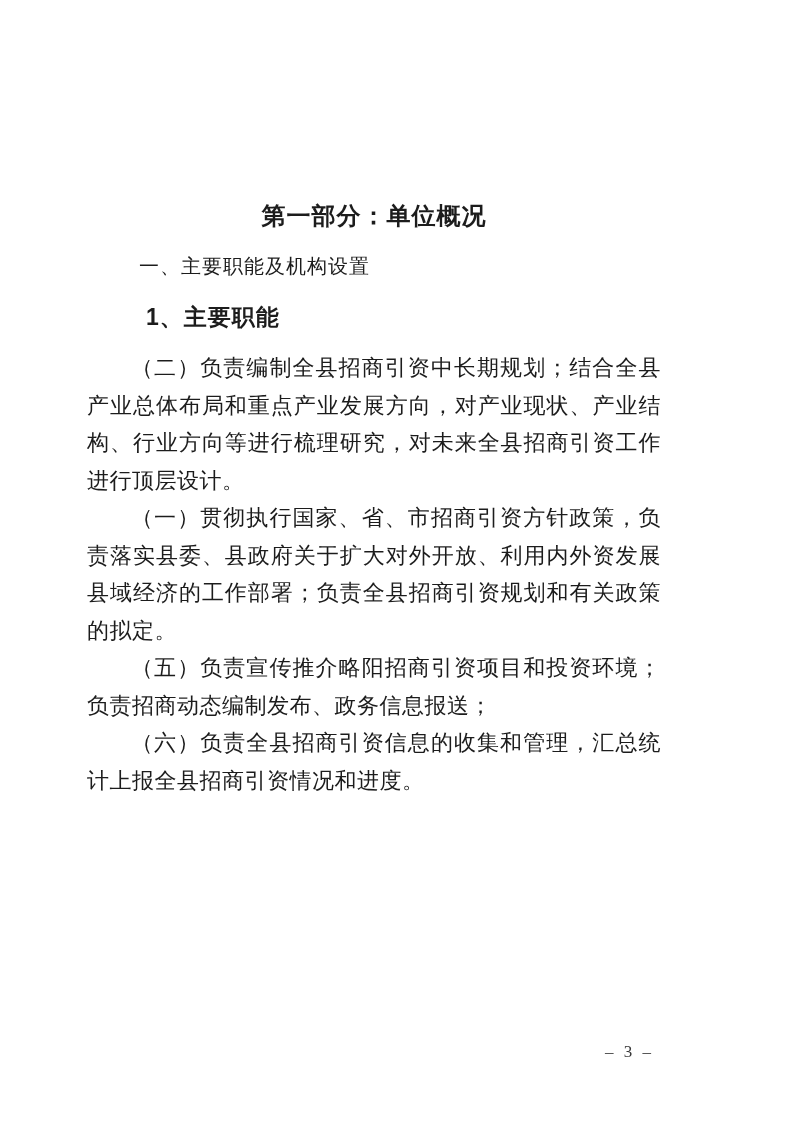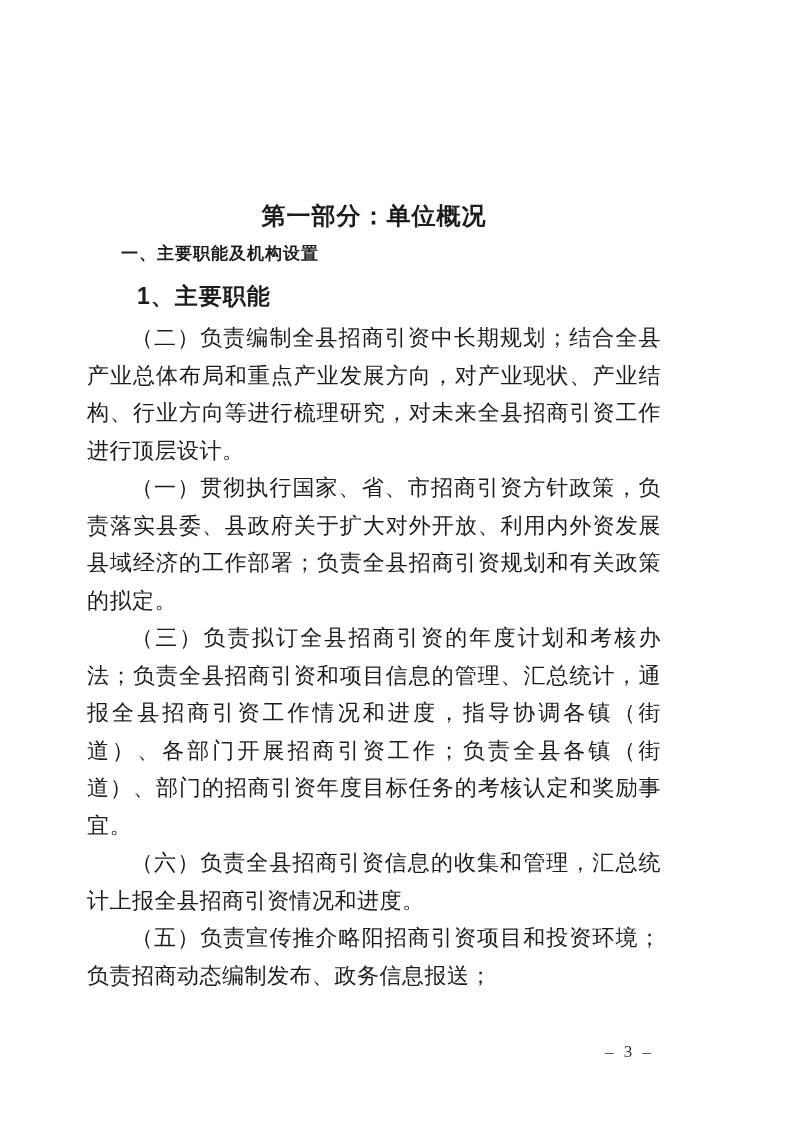--- a/index.html
+++ b/index.html
@@ -32,12 +32,12 @@
     margin: 0;
   }
   .section-heading {
-    font-weight: bold;
-    font-size: 17px;
+    font-weight: normal;
+    font-size: 20px;
     line-height: 38px;
     text-indent: 2em;
     font-family: "Liberation Sans", sans-serif;
-    margin: 0;
+    margin: 12px;
     letter-spacing: 1px;
   }
   .sub-heading {

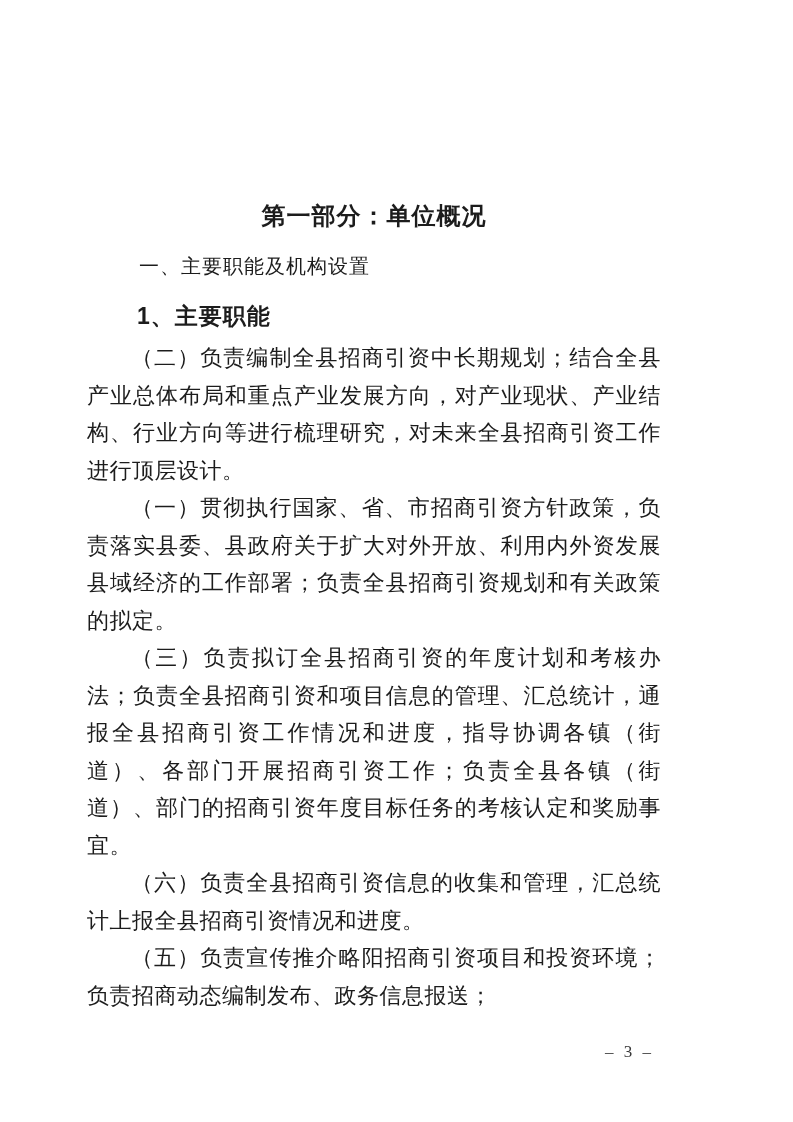--- a/index.html
+++ b/index.html
@@ -46,7 +46,7 @@
     line-height: 38px;
     text-indent: 2em;
     font-family: "Liberation Sans", sans-serif;
-    margin: 4px;
+    margin: 13px;
     letter-spacing: 1px;
   }
   .body-paragraph {

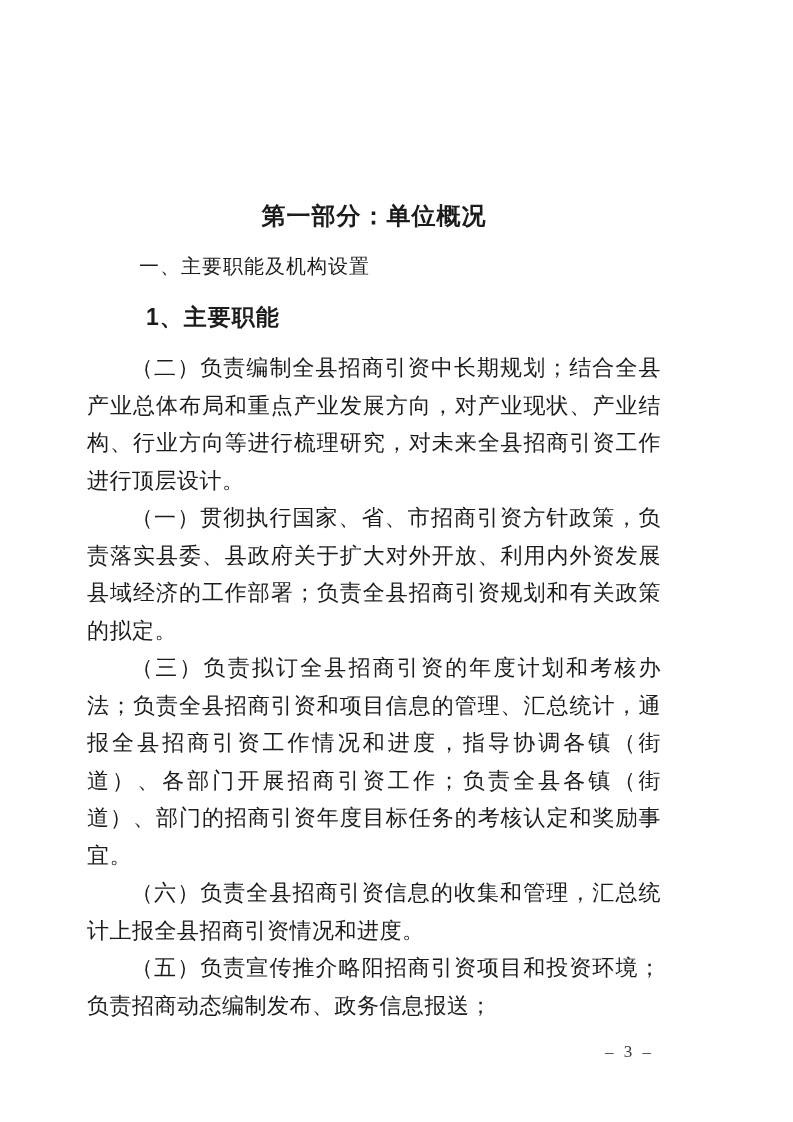--- a/index.html
+++ b/index.html
@@ -84,7 +84,6 @@
 
     <p class="body-paragraph">（一）贯彻执行国家、省、市招商引资方针政策，负责落实县委、县政府关于扩大对外开放、利用内外资发展县域经济的工作部署；负责全县招商引资规划和有关政策的拟定。</p>
 
-    <p class="body-paragraph">（三）负责拟订全县招商引资的年度计划和考核办法；负责全县招商引资和项目信息的管理、汇总统计，通报全县招商引资工作情况和进度，指导协调各镇（街道）、各部门开展招商引资工作；负责全县各镇（街道）、部门的招商引资年度目标任务的考核认定和奖励事宜。</p>
 
 
     <p class="body-paragraph">（六）负责全县招商引资信息的收集和管理，汇总统计上报全县招商引资情况和进度。</p>

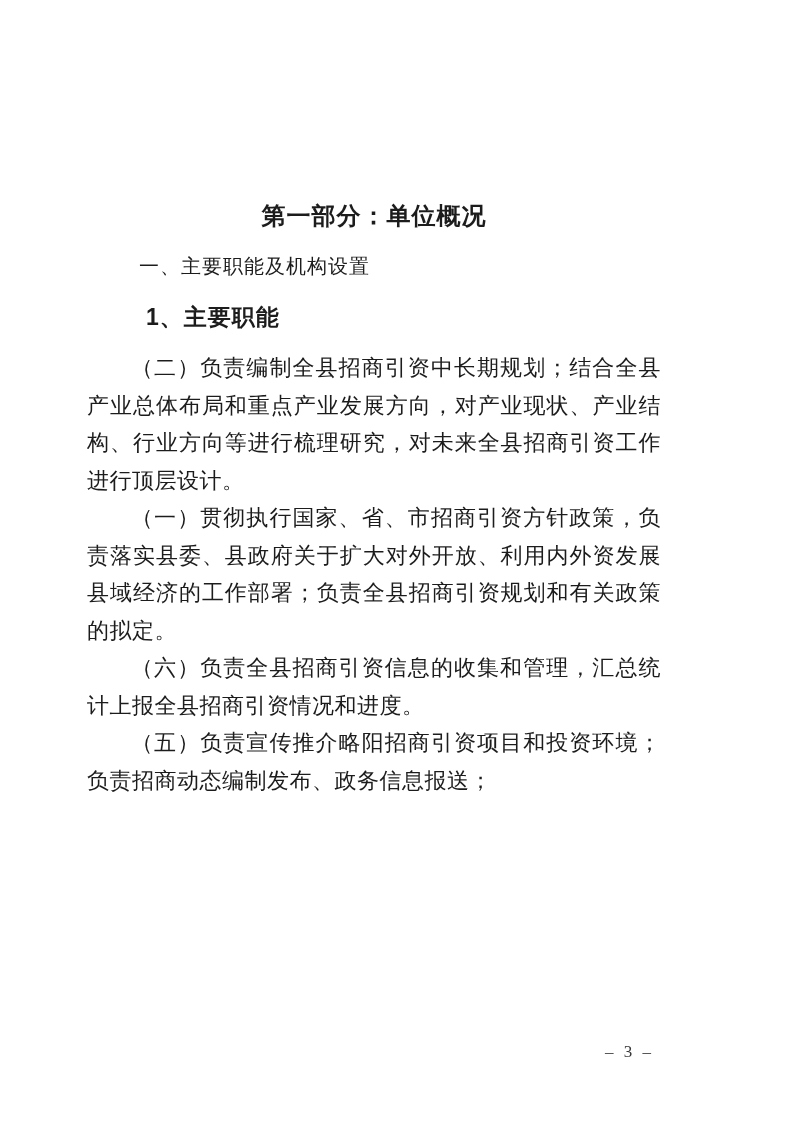--- a/index.html
+++ b/index.html
@@ -86,9 +86,9 @@
 
 
 
+    <p class="body-paragraph">（五）负责宣传推介略阳招商引资项目和投资环境；负责招商动态编制发布、政务信息报送；</p>
+
     <p class="body-paragraph">（六）负责全县招商引资信息的收集和管理，汇总统计上报全县招商引资情况和进度。</p>
-
-    <p class="body-paragraph">（五）负责宣传推介略阳招商引资项目和投资环境；负责招商动态编制发布、政务信息报送；</p>
   </div>
 
   <div class="page-number">– 3 –</div>

